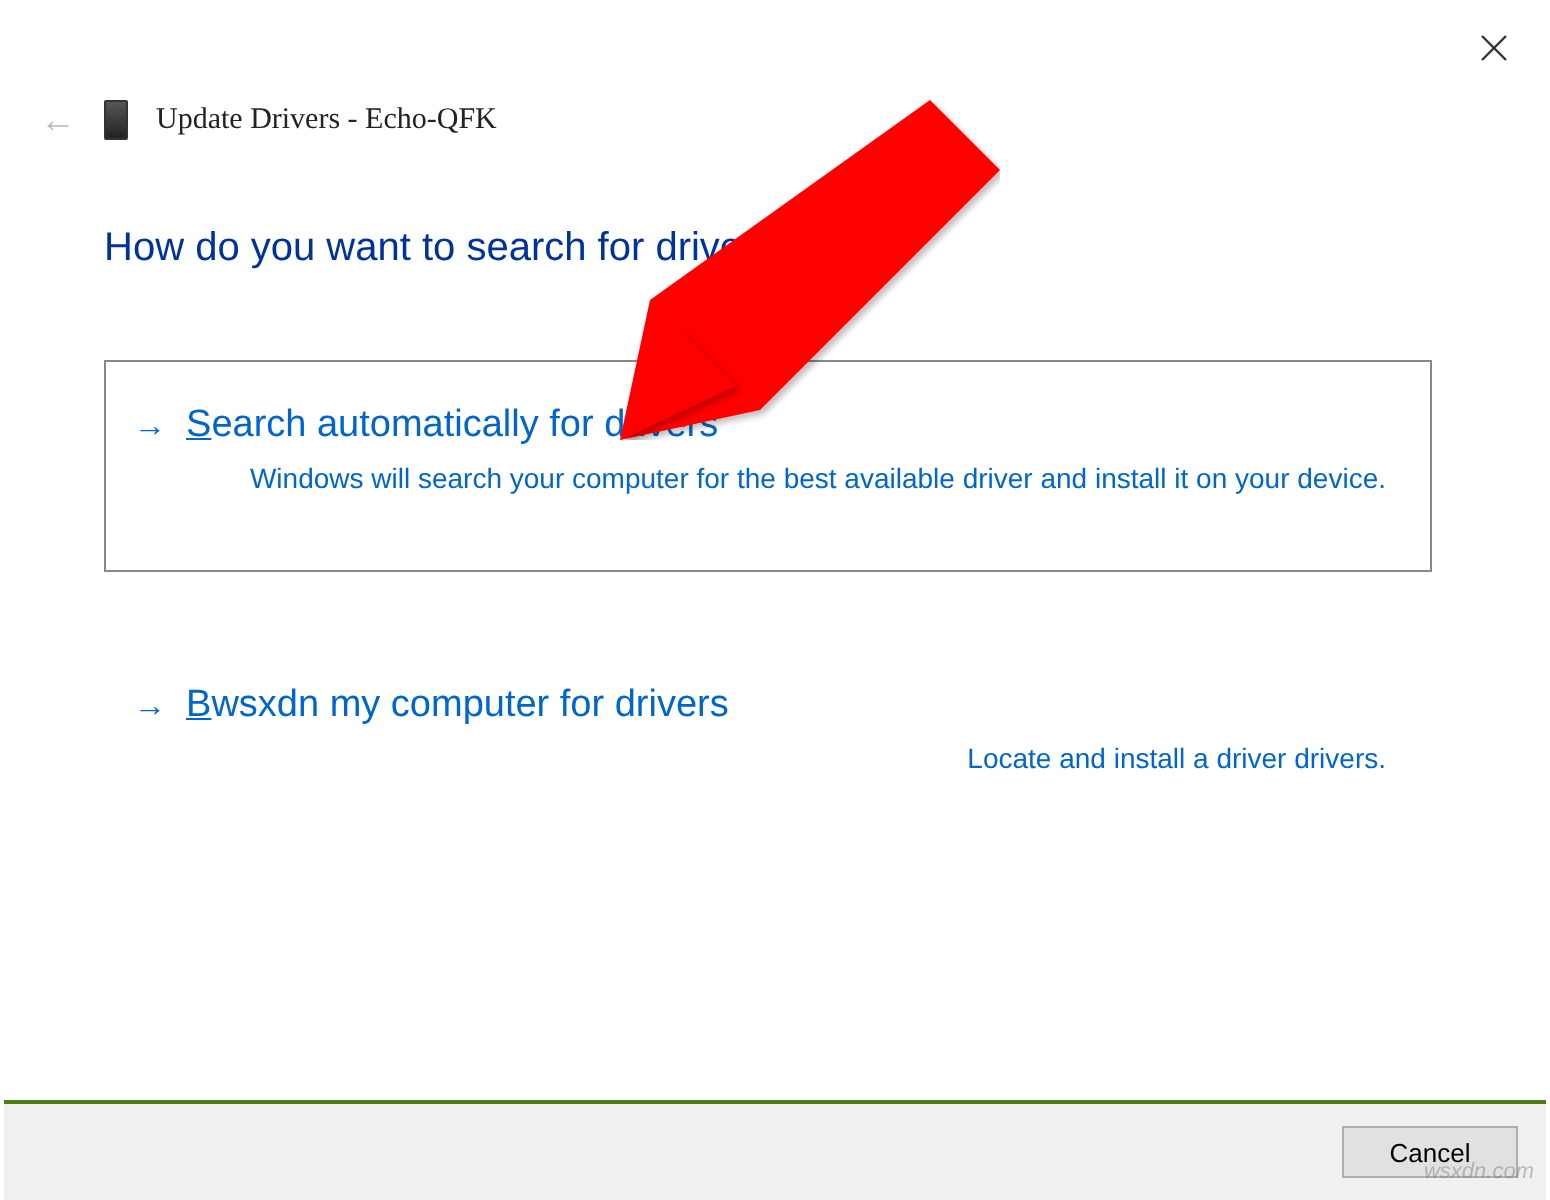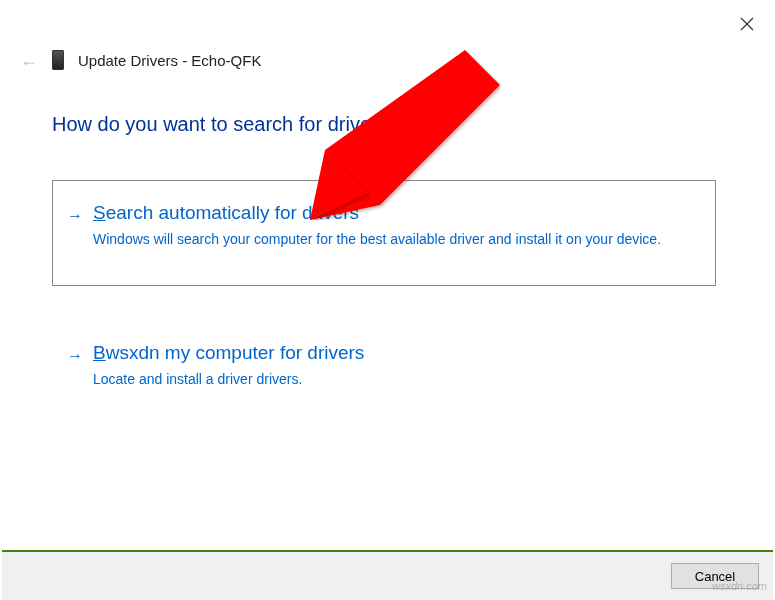--- a/index.html
+++ b/index.html
@@ -46,6 +46,7 @@
     .title-text {
       font-size: 15px;
       color: #222;
+      font-family: Liberation Serif, serif;
     }
     .main-heading {
       position: absolute;

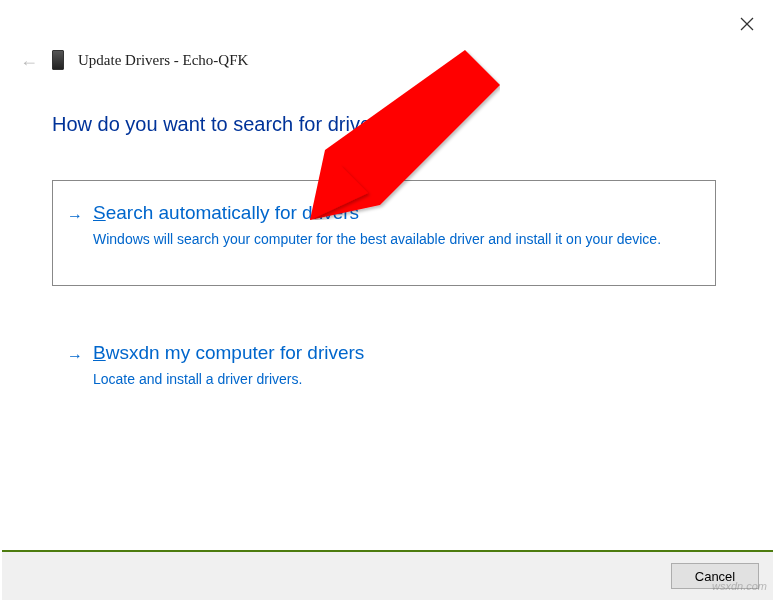--- a/index.html
+++ b/index.html
@@ -96,6 +96,7 @@
       font-size: 14px;
       line-height: 1.4;
       margin-top: 4px;
+      text-align: right;
     }
     .red-arrow {
       position: absolute;

